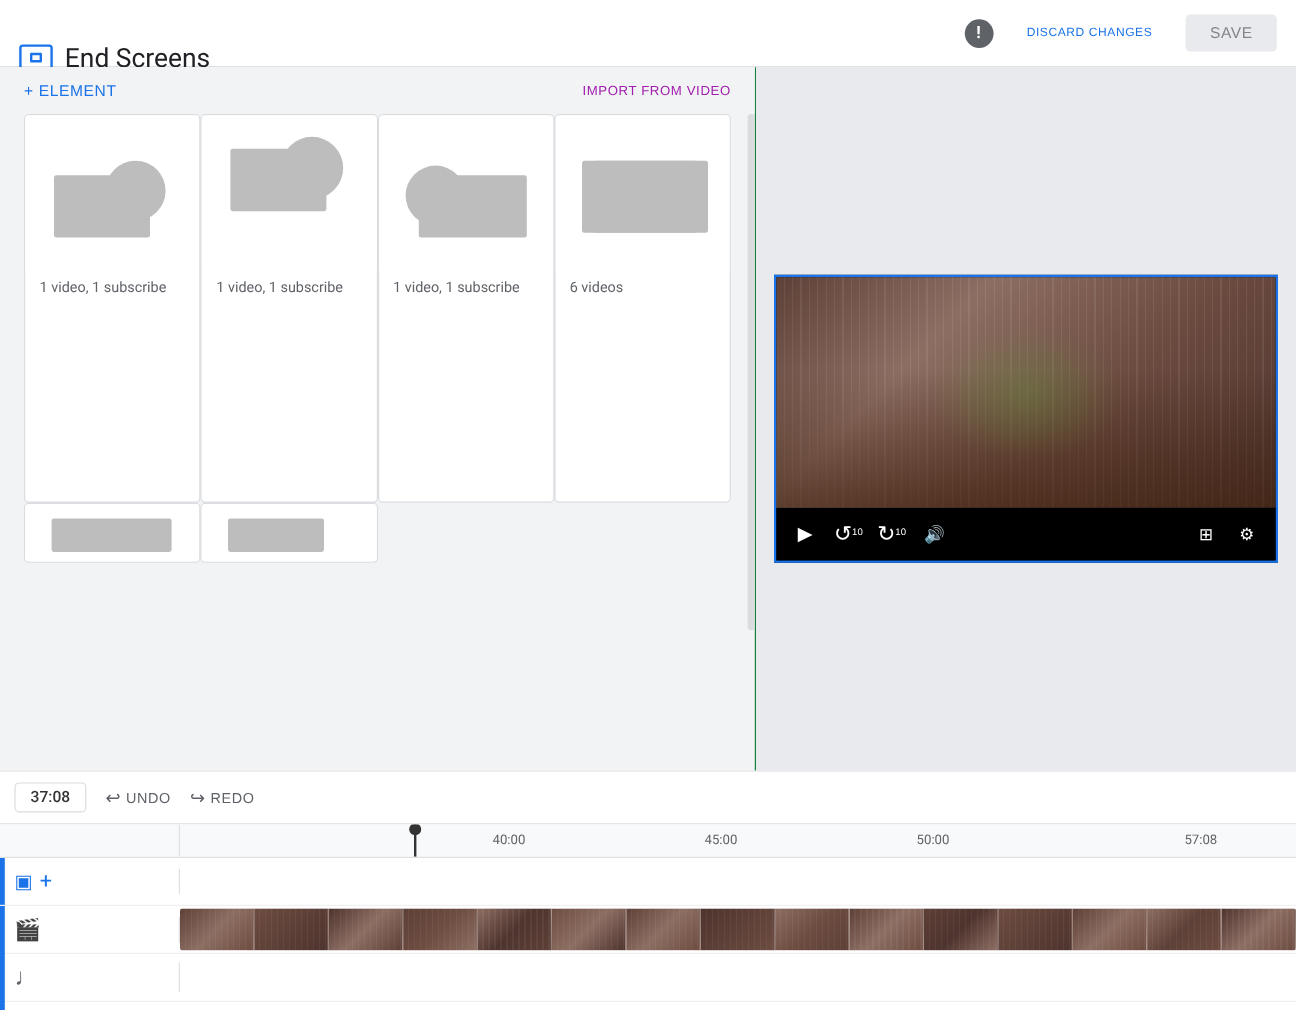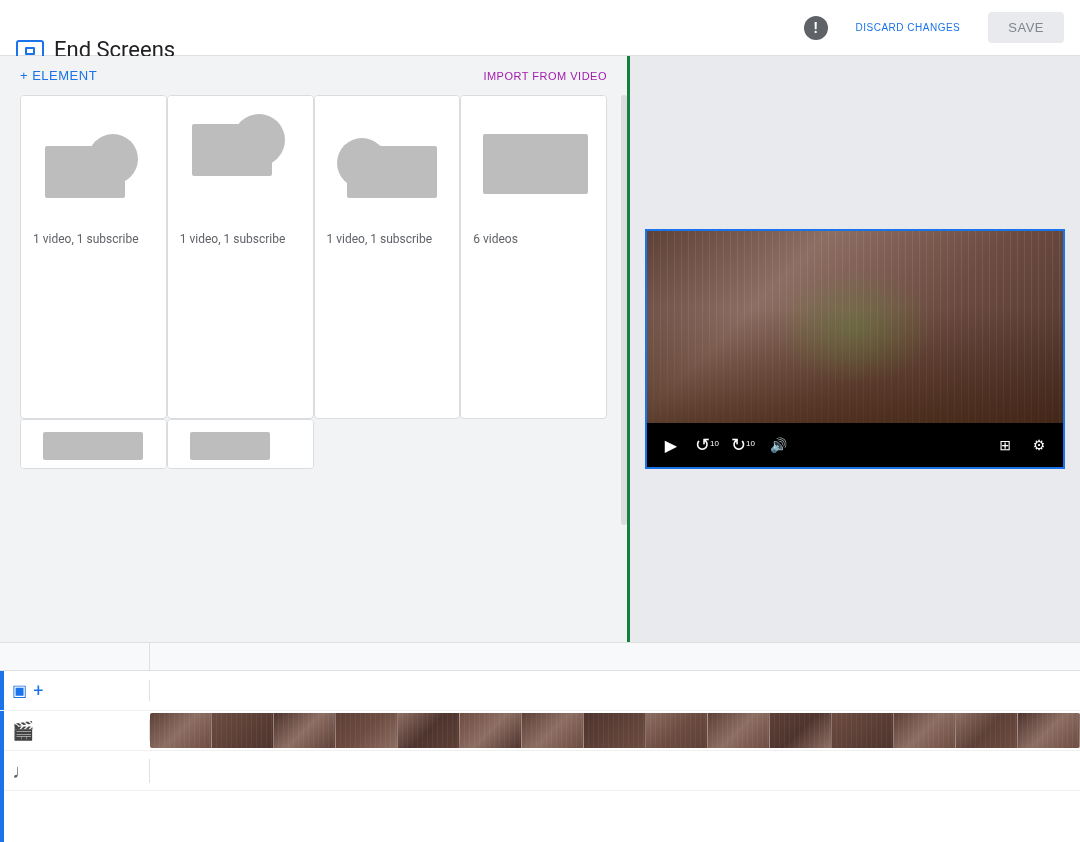--- a/index.html
+++ b/index.html
@@ -11,7 +11,7 @@
       background: #fff; border-bottom: 1px solid #e0e0e0;
       padding: 0 16px; height: 56px;
     }
-    .header-left { display: flex; align-items: flex-end; gap: 10px; margin-top: 44px; }
+    .header-left { display: flex; align-items: flex-start; gap: 10px; margin-top: 44px; }
     .header-icon {
       width: 28px; height: 22px; border: 2.5px solid #1a73e8; border-radius: 3px;
       display: flex; align-items: center; justify-content: center;

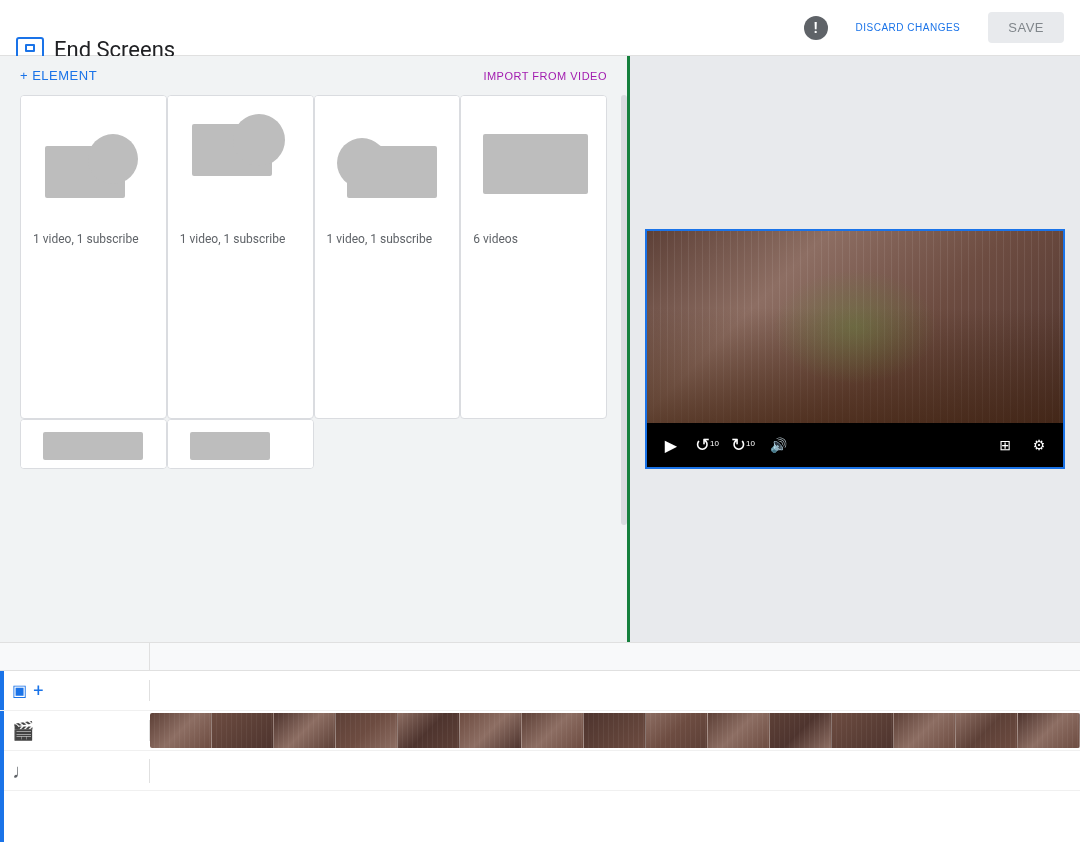--- a/index.html
+++ b/index.html
@@ -42,7 +42,7 @@
 
     
     .left-panel {
-      width: 630px; background: #f1f3f4; border-right: 3px solid #15803d;
+      width: 630px; background: #f1f3f4; border-right: 1px solid #15803d;
       display: flex; flex-direction: column;
     }
     .left-toolbar {

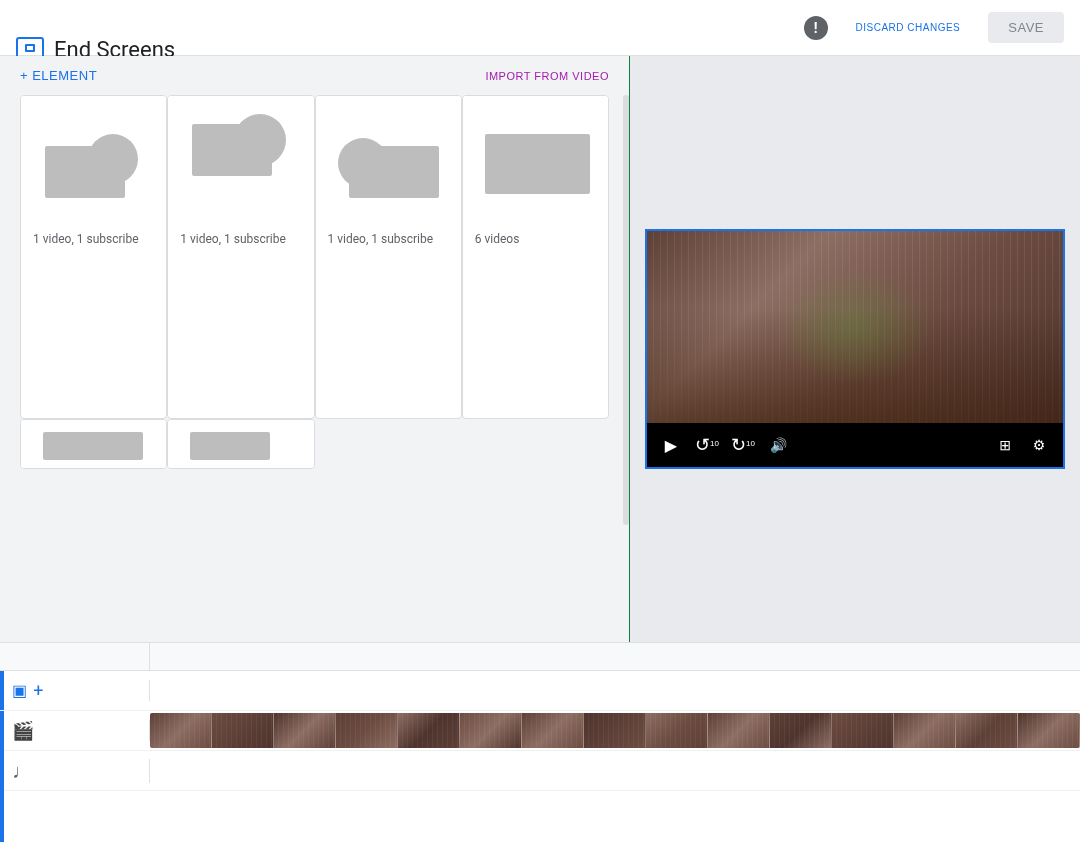--- a/index.html
+++ b/index.html
@@ -301,6 +301,17 @@
 
 <div class="timeline-area">
 
+  <div class="timeline-toolbar">
+    <div class="time-display">37:08</div>
+    <button class="undo-btn">
+      <span style="font-size:15px;">↩</span>
+      <span>UNDO</span>
+    </button>
+    <button class="redo-btn">
+      <span style="font-size:15px;">↪</span>
+      <span>REDO</span>
+    </button>
+  </div>
 
   <div class="timeline-ruler">
     <div style="width:150px;min-width:150px;border-right:1px solid #e0e0e0;height:100%;"></div>

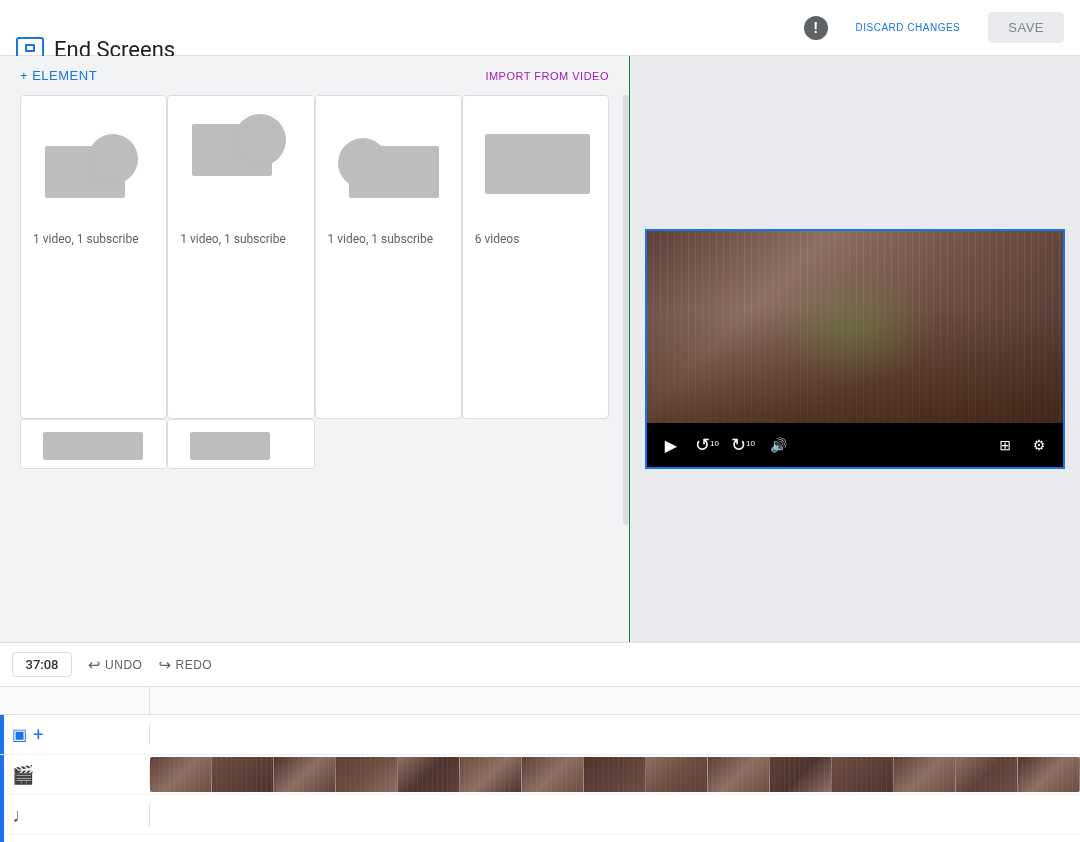--- a/index.html
+++ b/index.html
@@ -315,6 +315,15 @@
 
   <div class="timeline-ruler">
     <div style="width:150px;min-width:150px;border-right:1px solid #e0e0e0;height:100%;"></div>
+    <div class="ruler-markers">
+      <div class="playhead">
+        <div class="playhead-dot"></div>
+      </div>
+      <span class="ruler-mark" style="left: 28%">40:00</span>
+      <span class="ruler-mark" style="left: 47%">45:00</span>
+      <span class="ruler-mark" style="left: 66%">50:00</span>
+      <span class="ruler-mark" style="left: 90%">57:08</span>
+    </div>
   </div>
 
   <div class="timeline-tracks">

